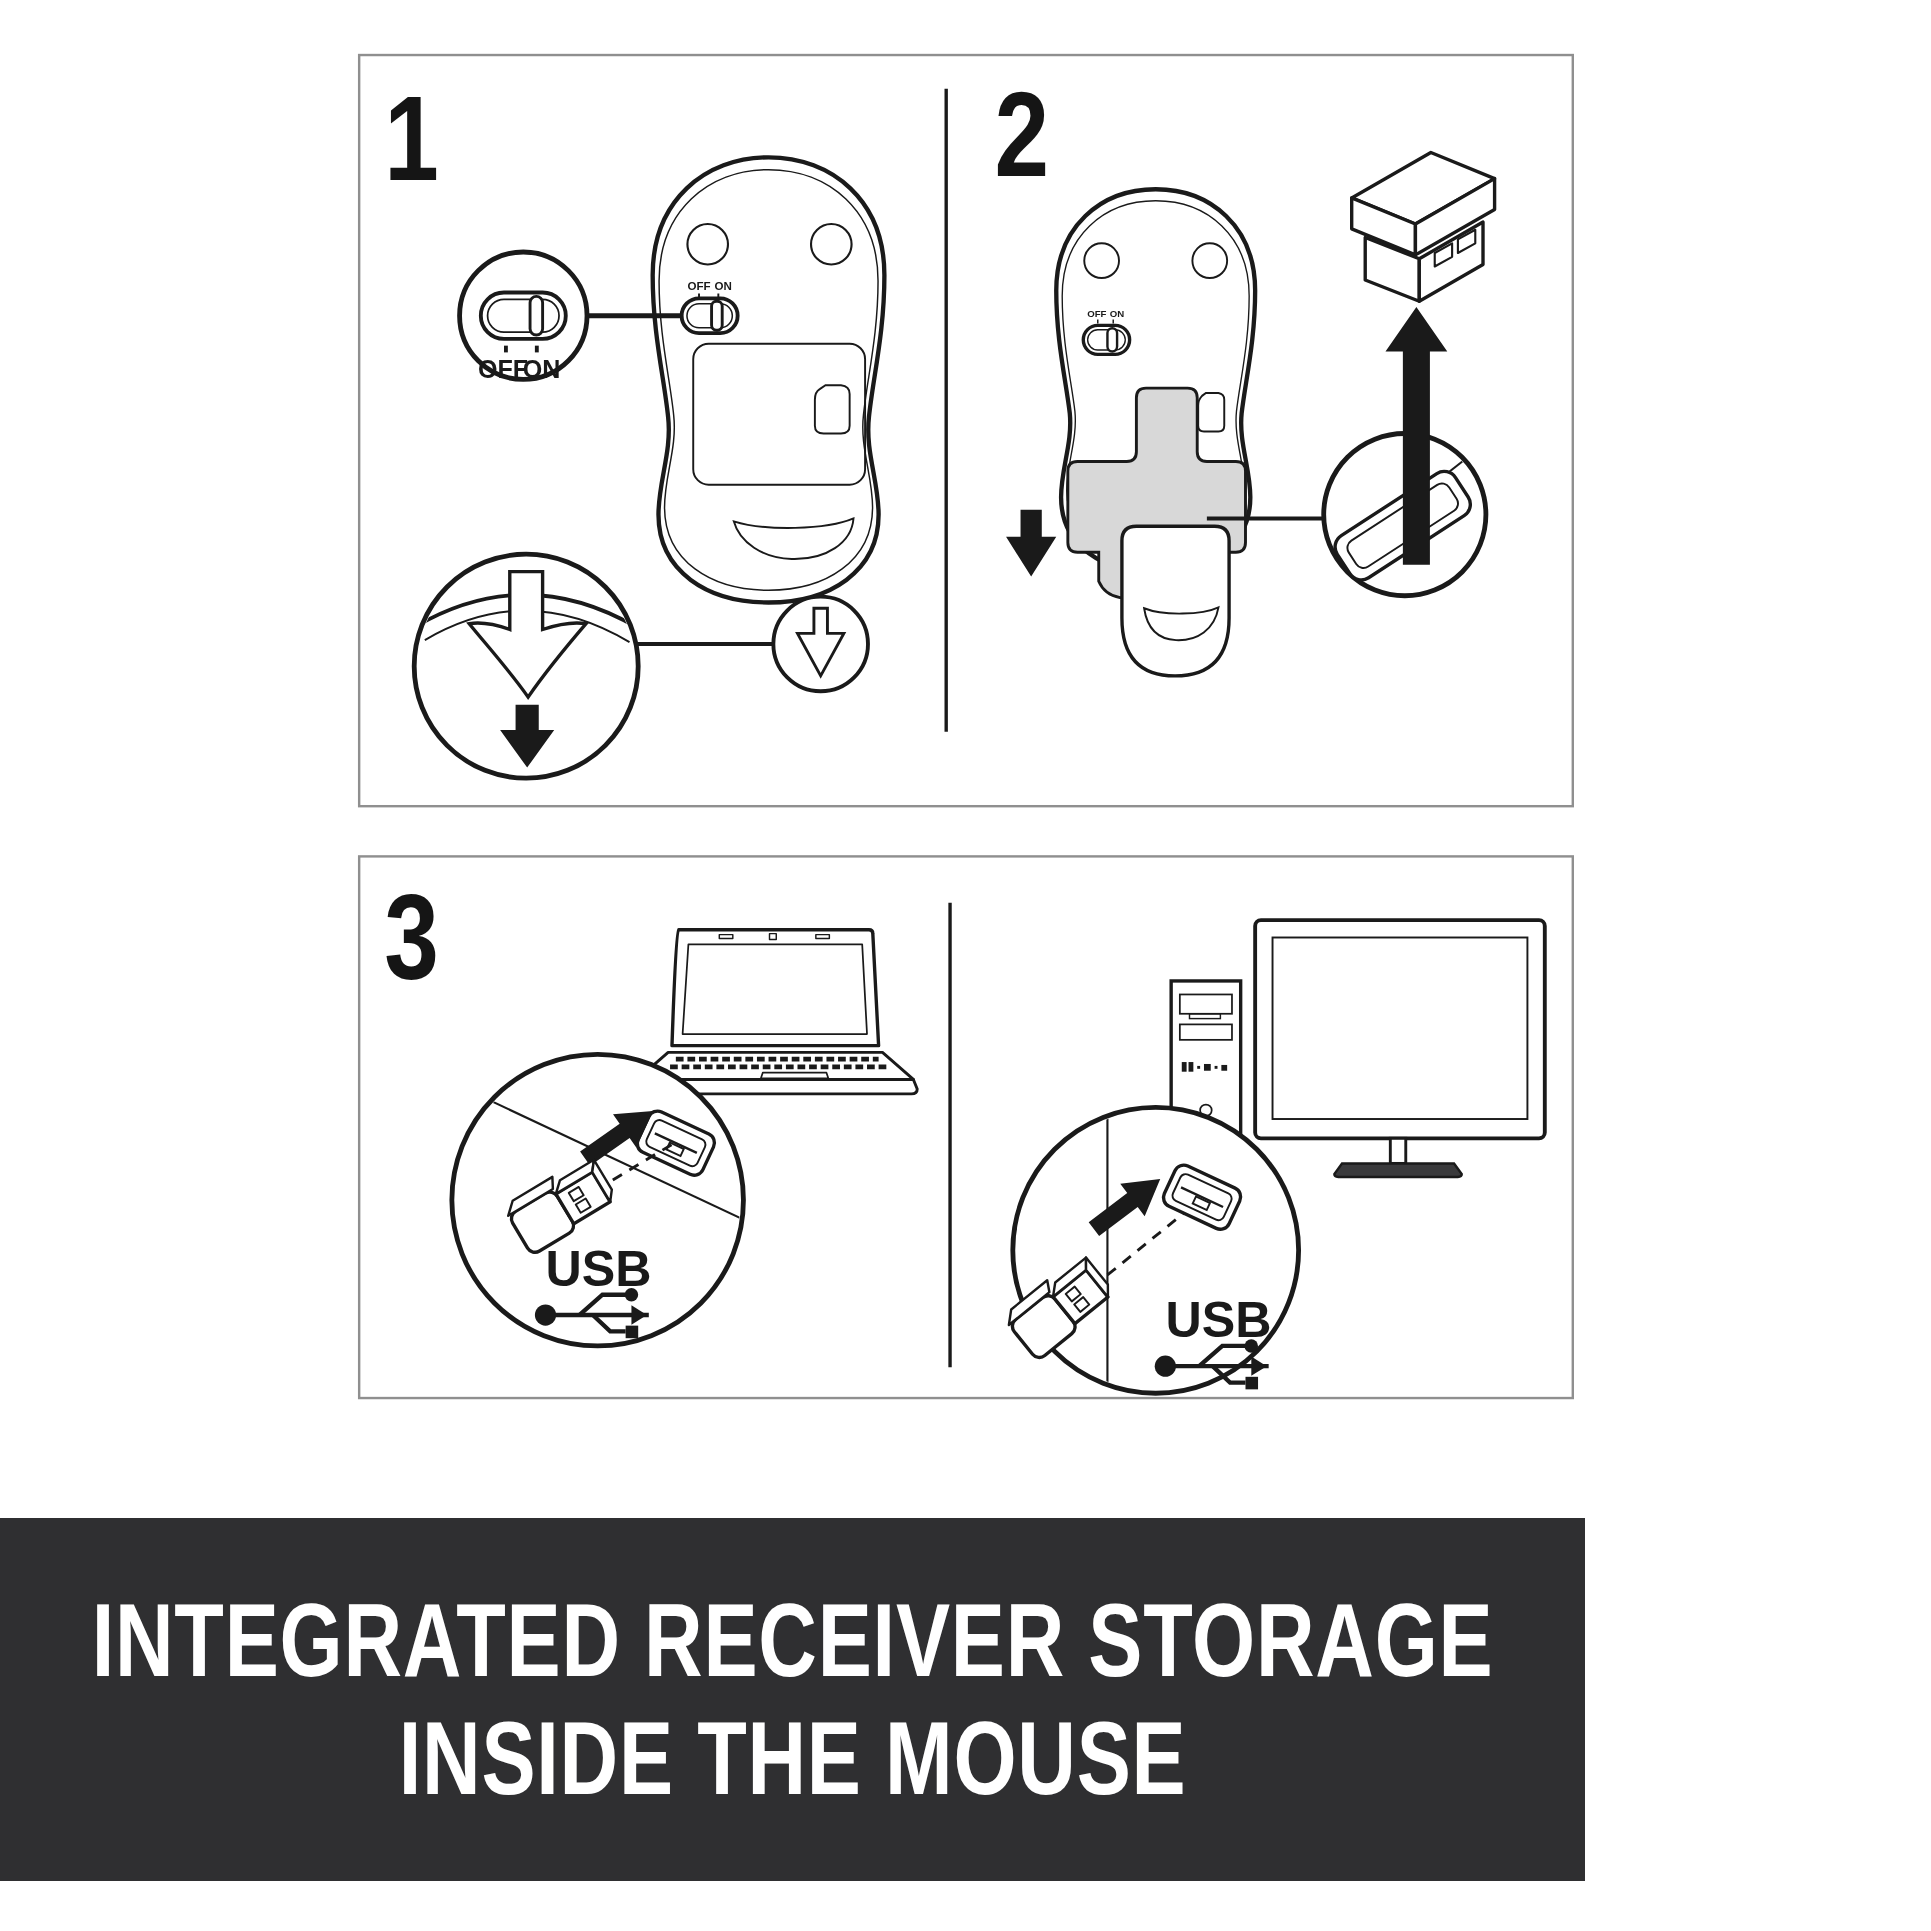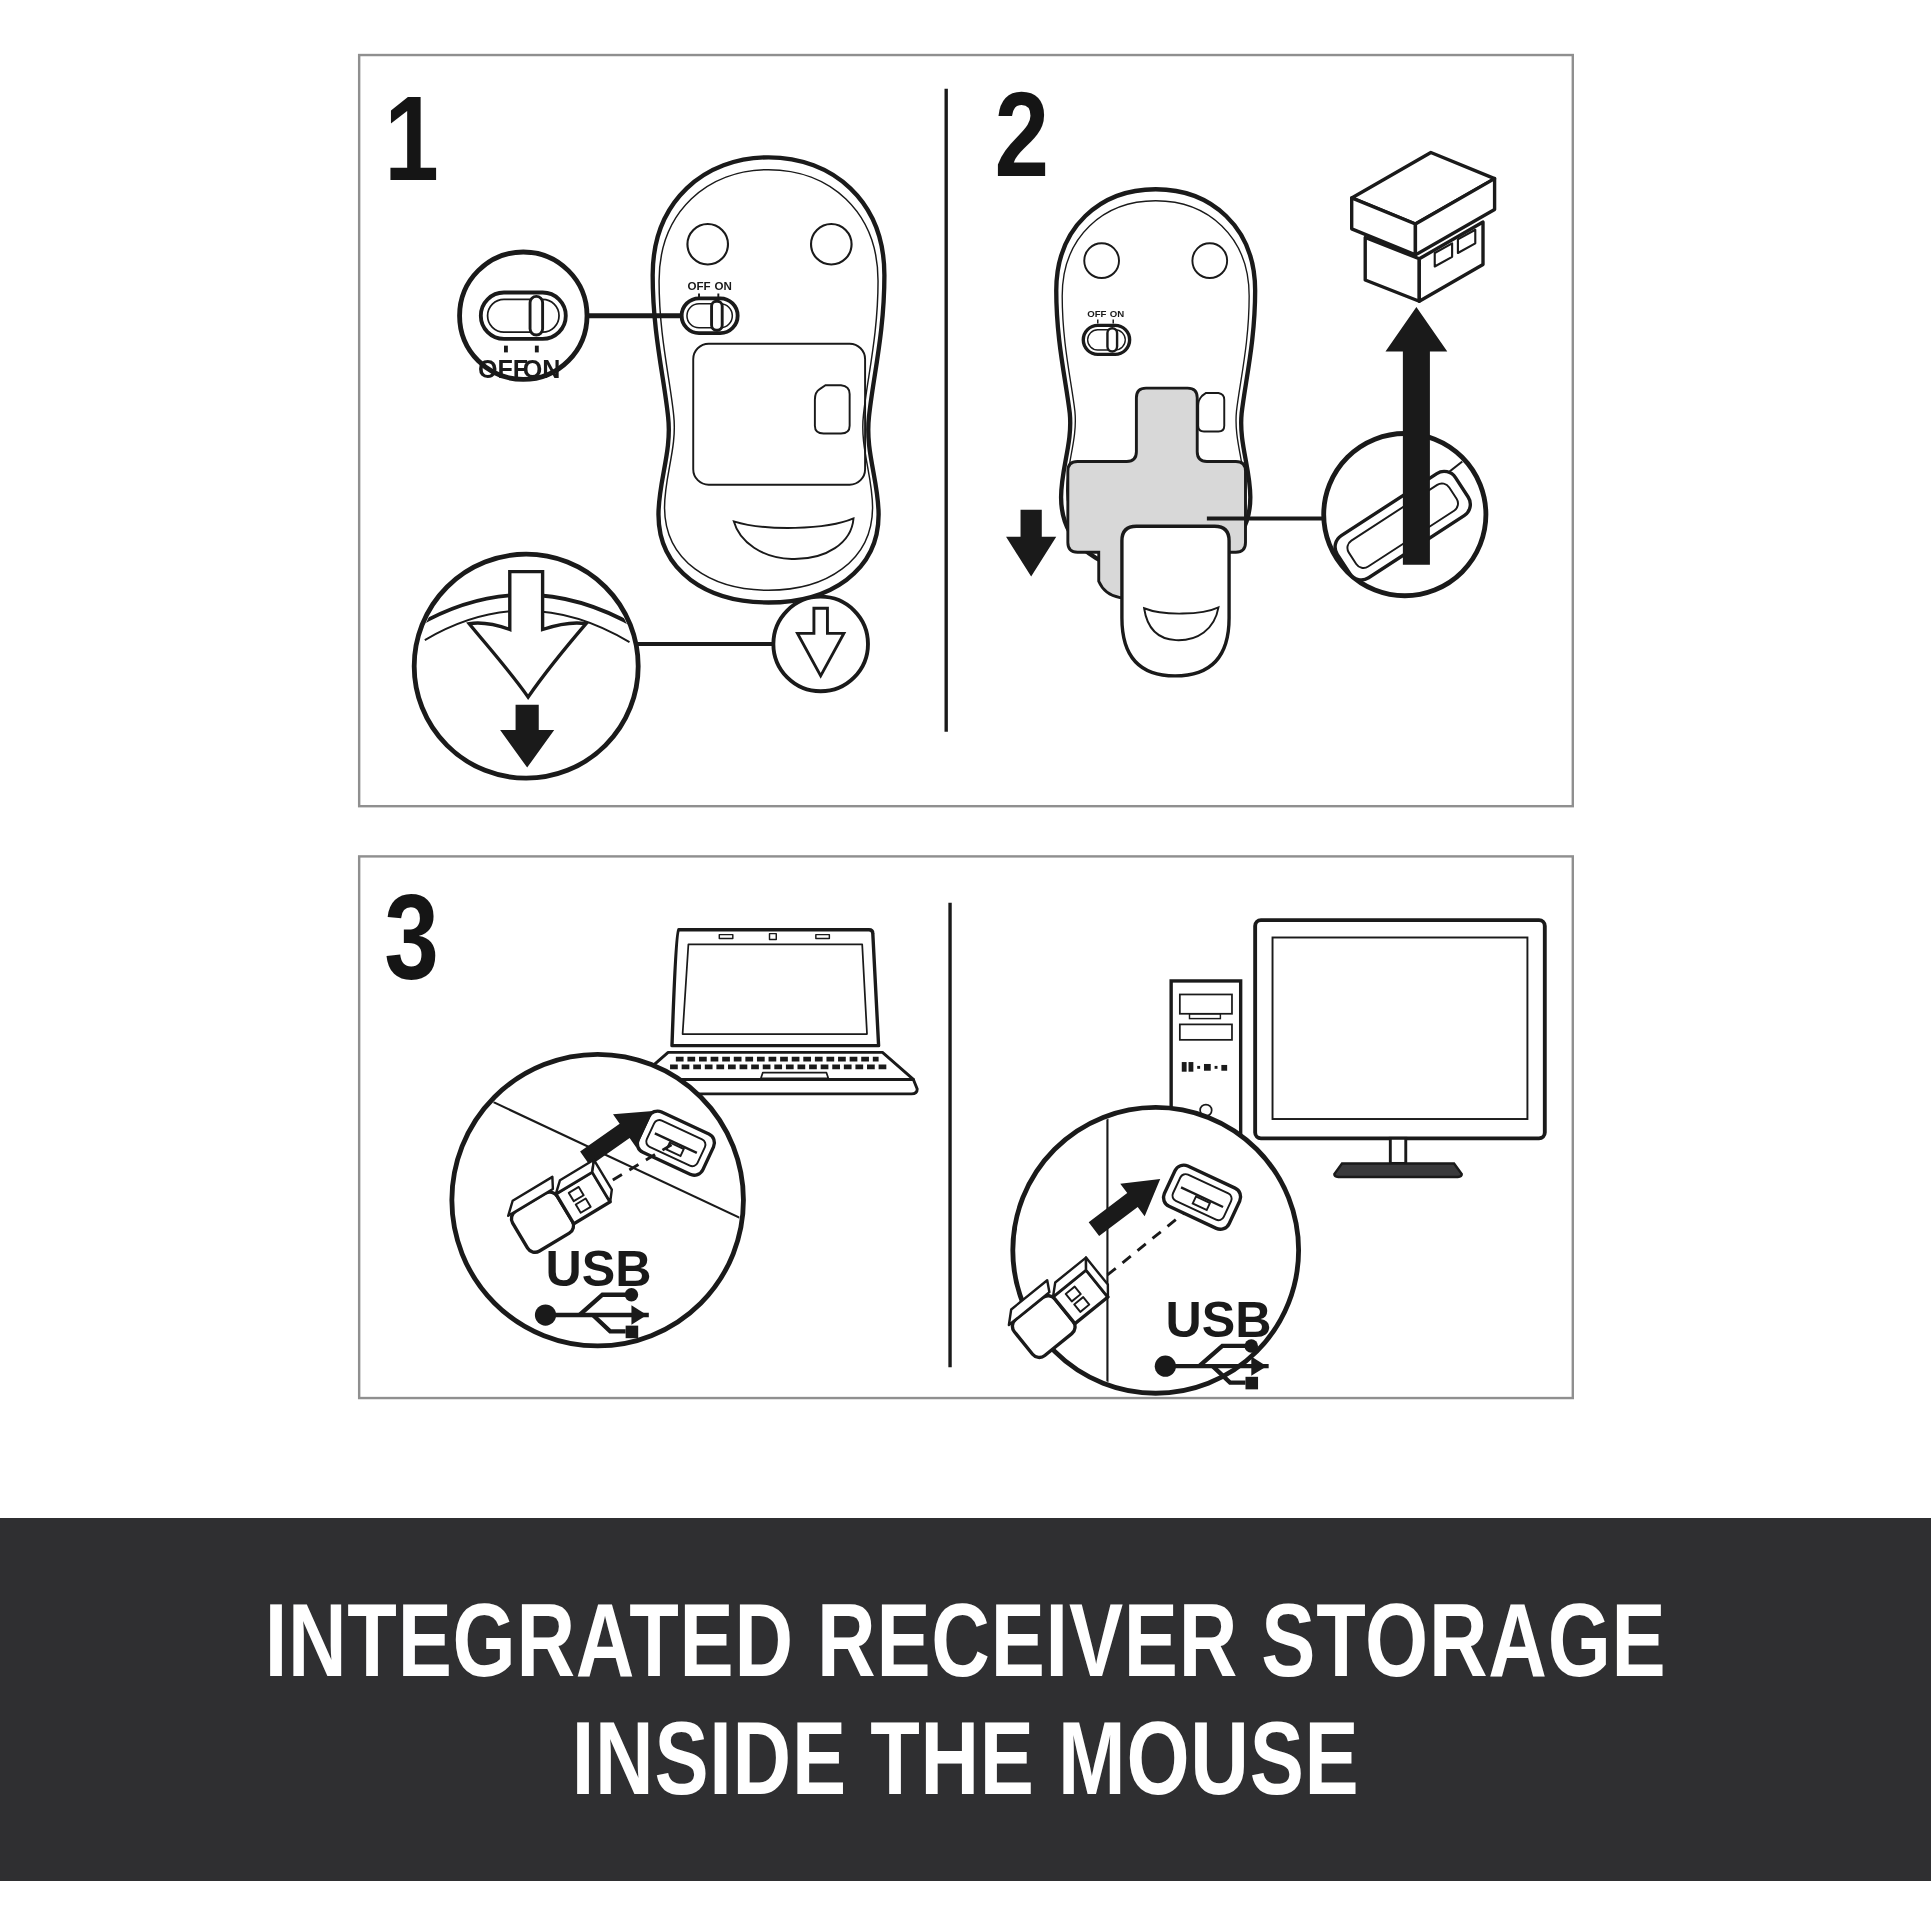--- a/index.html
+++ b/index.html
@@ -8,7 +8,7 @@
   .art{position:absolute;left:0;top:0;}
   .lbl{font-family:"Liberation Sans",sans-serif;font-weight:700;fill:#1a1a1a;}
   .stepnum{font-family:"Liberation Sans",sans-serif;font-weight:700;fill:#151515;}
-  .banner{position:absolute;left:0;top:1518px;width:1931px;height:363px;background:#2f2f31;
+  .banner{position:absolute;left:0;top:1518px;width:1585px;height:363px;background:#2f2f31;
           display:flex;align-items:center;justify-content:center;}
   .banner-inner{display:flex;flex-direction:column;align-items:center;justify-content:center;
           transform:scaleX(0.78);}

